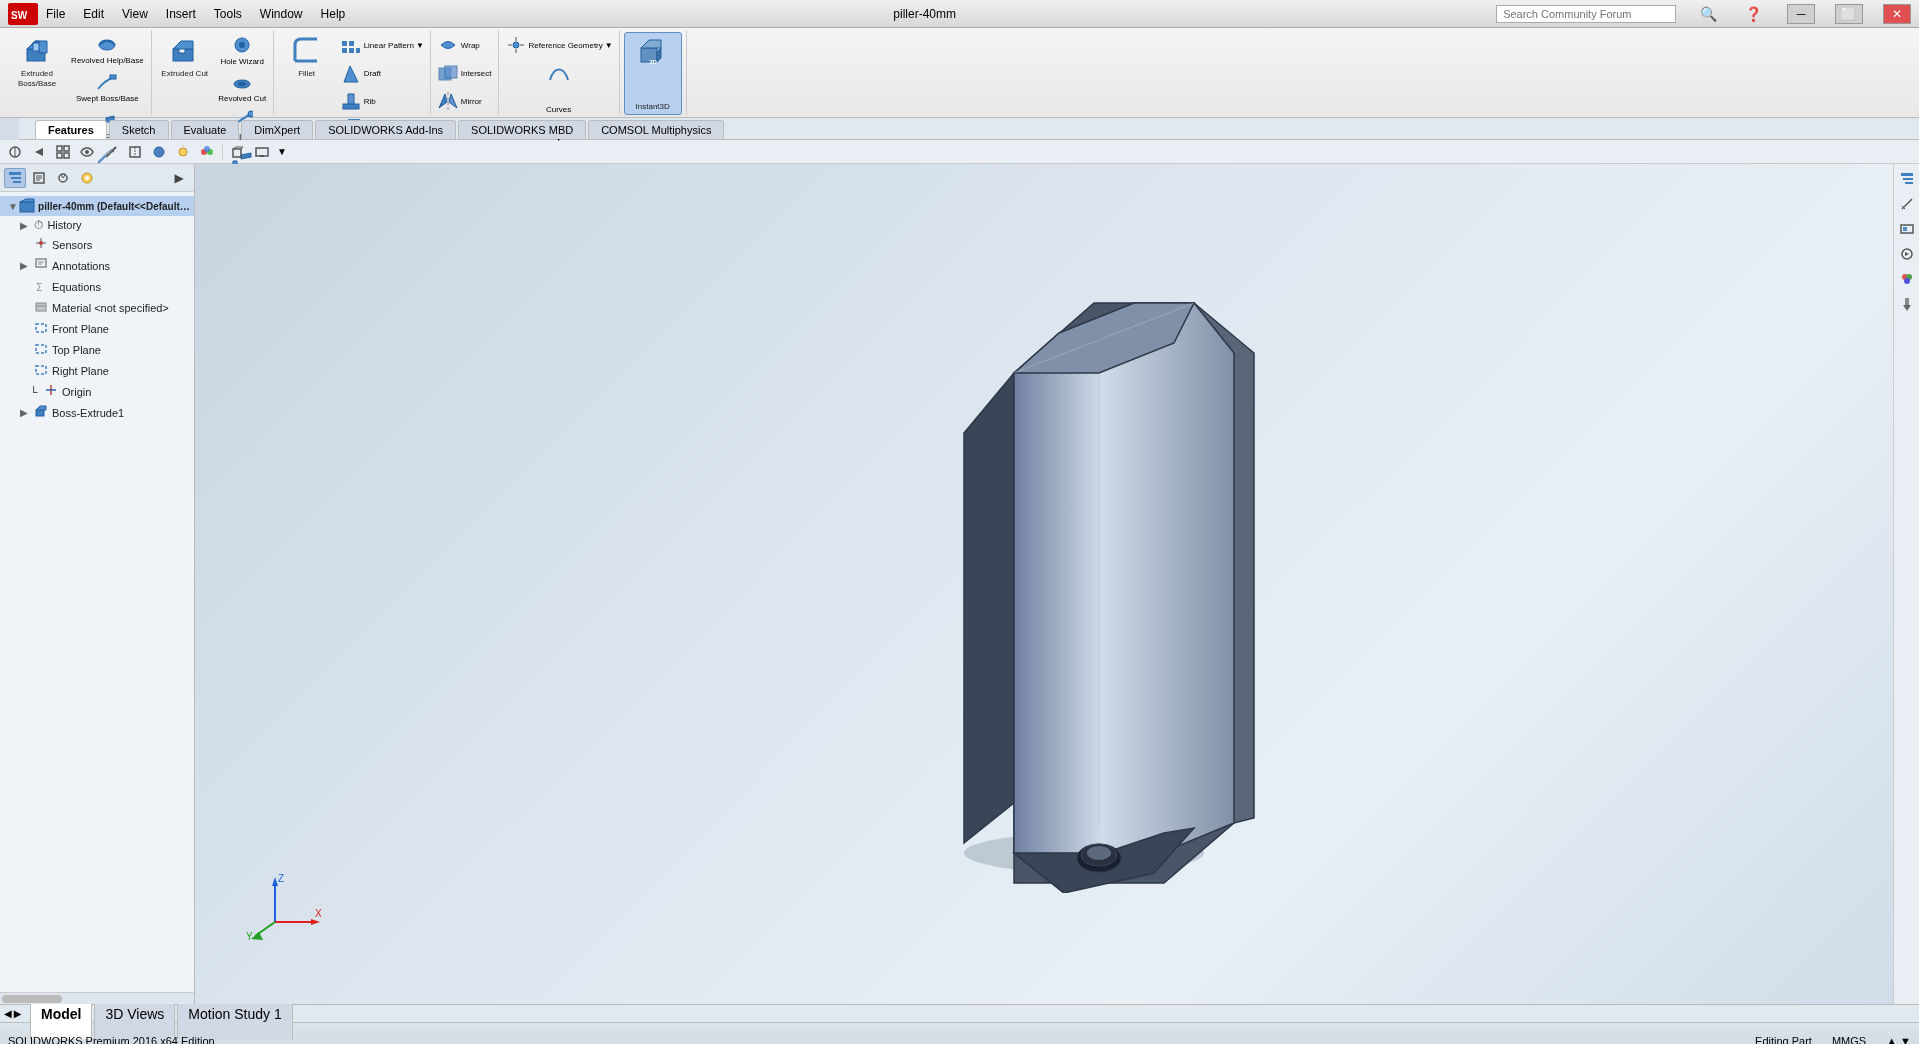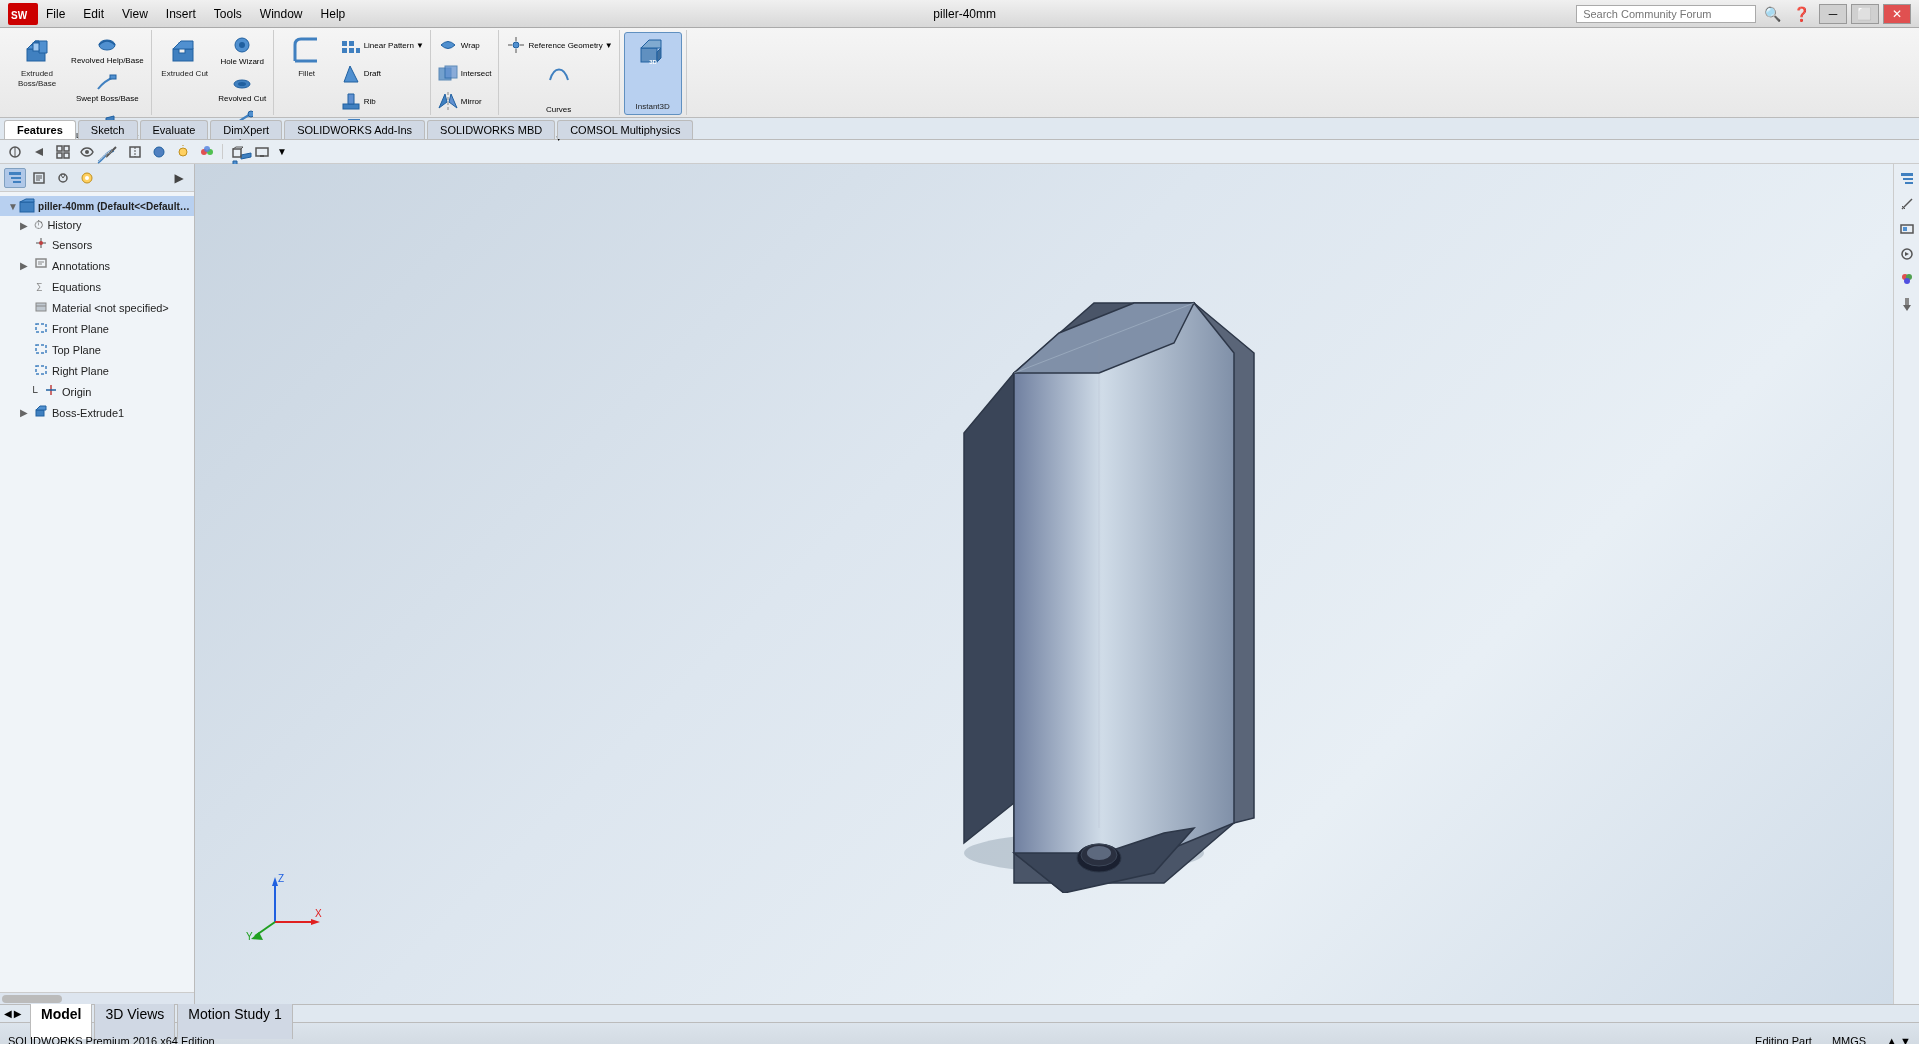--- a/index.html
+++ b/index.html
@@ -19,7 +19,7 @@
     #titlebar-menu { display: flex; gap: 2px; }
     .menu-item { padding: 2px 8px; font-size: 12px; cursor: pointer; border-radius: 2px; }
     #titlebar-title { font-size: 12px; font-weight: normal; flex: 1; text-align: center; }
-    #titlebar-right { display: flex; align-items: center; gap: 4px; }
+    #titlebar-right { display: flex; align-items: center; gap: 20px; }
     .titlebar-btn { width: 28px; height: 20px; background: #d0d0d0; border: 1px solid #999; display: flex; align-items: center; justify-content: center; cursor: pointer; font-size: 12px; }
     .titlebar-btn.close { background: #e05050; color: white; }
     .search-box { background: white; border: 1px solid #aaa; padding: 2px 6px; width: 180px; font-size: 11px; }

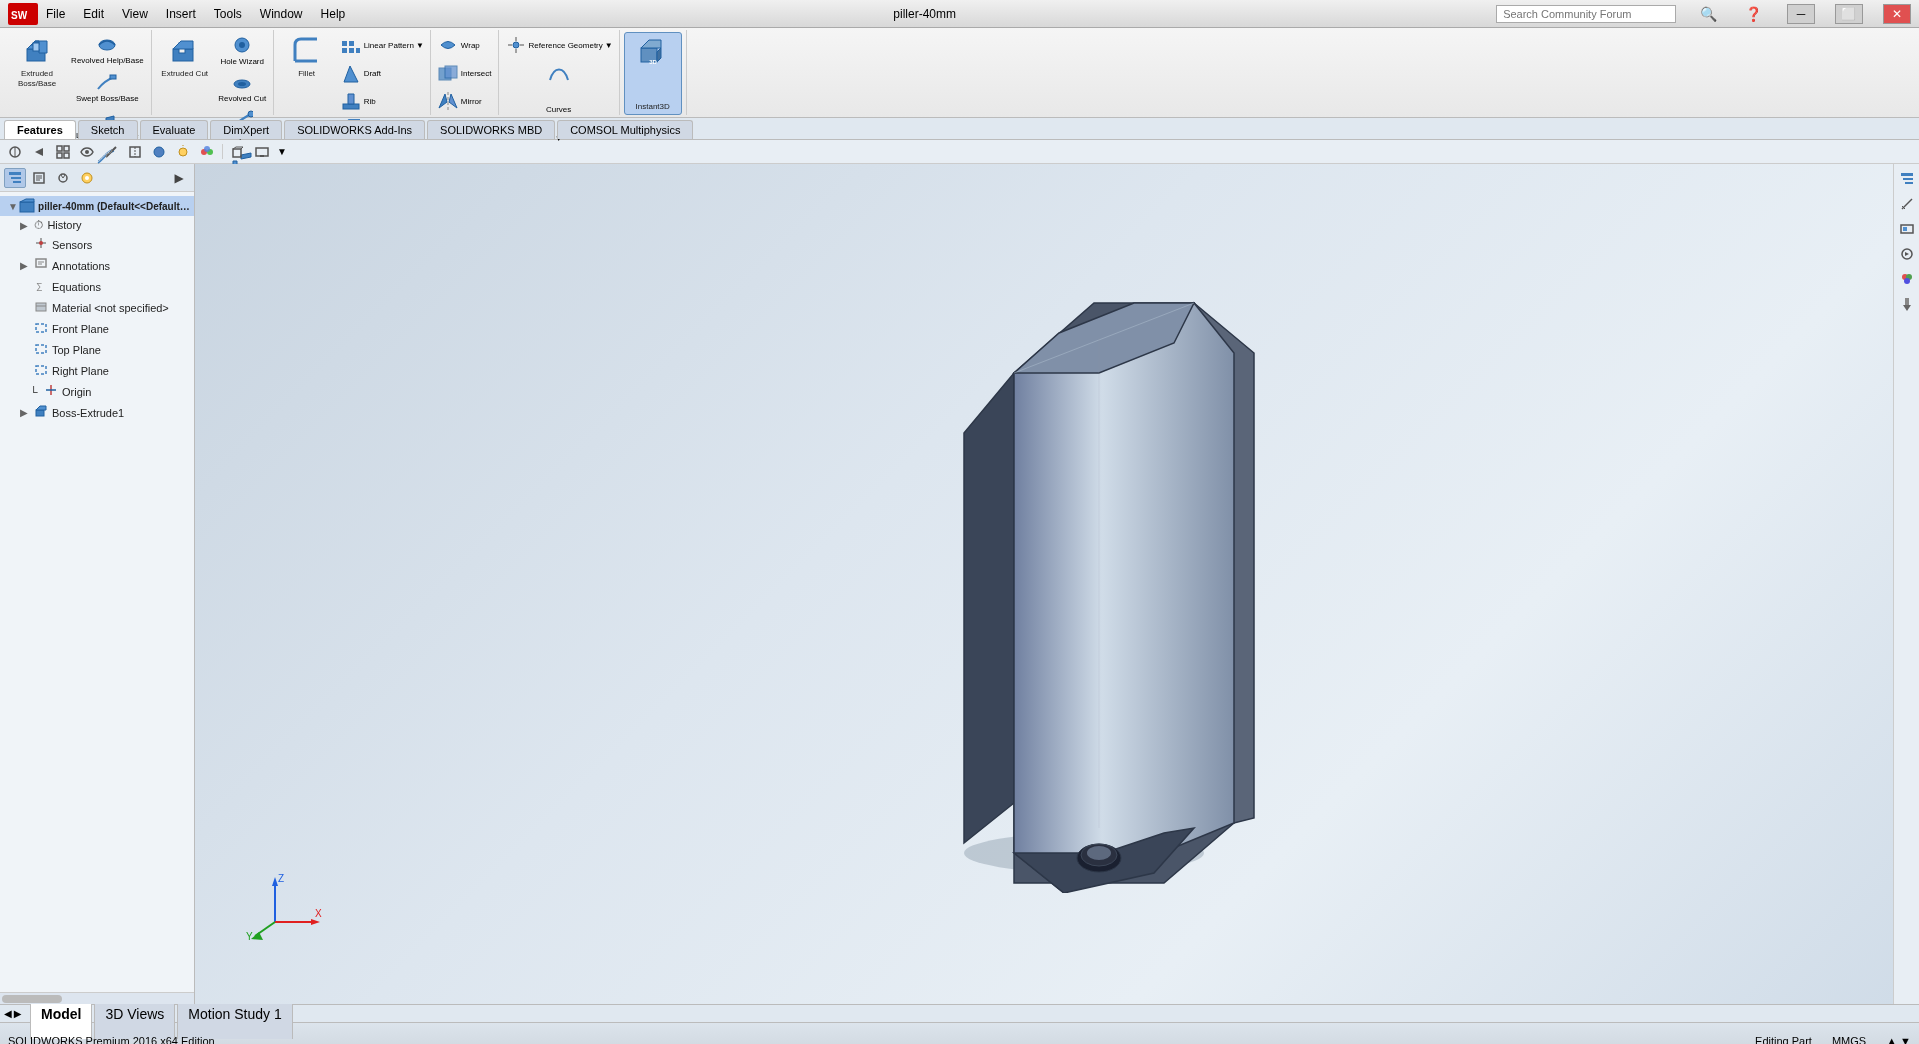--- a/index.html
+++ b/index.html
@@ -78,7 +78,8 @@
       border-bottom: 1px solid #bbb;
       display: flex;
       align-items: flex-end;
-      padding-left: 4px;
+      padding-left: 16px;
+      margin-left: 19px;
     }
     .tab {
       padding: 3px 12px;

